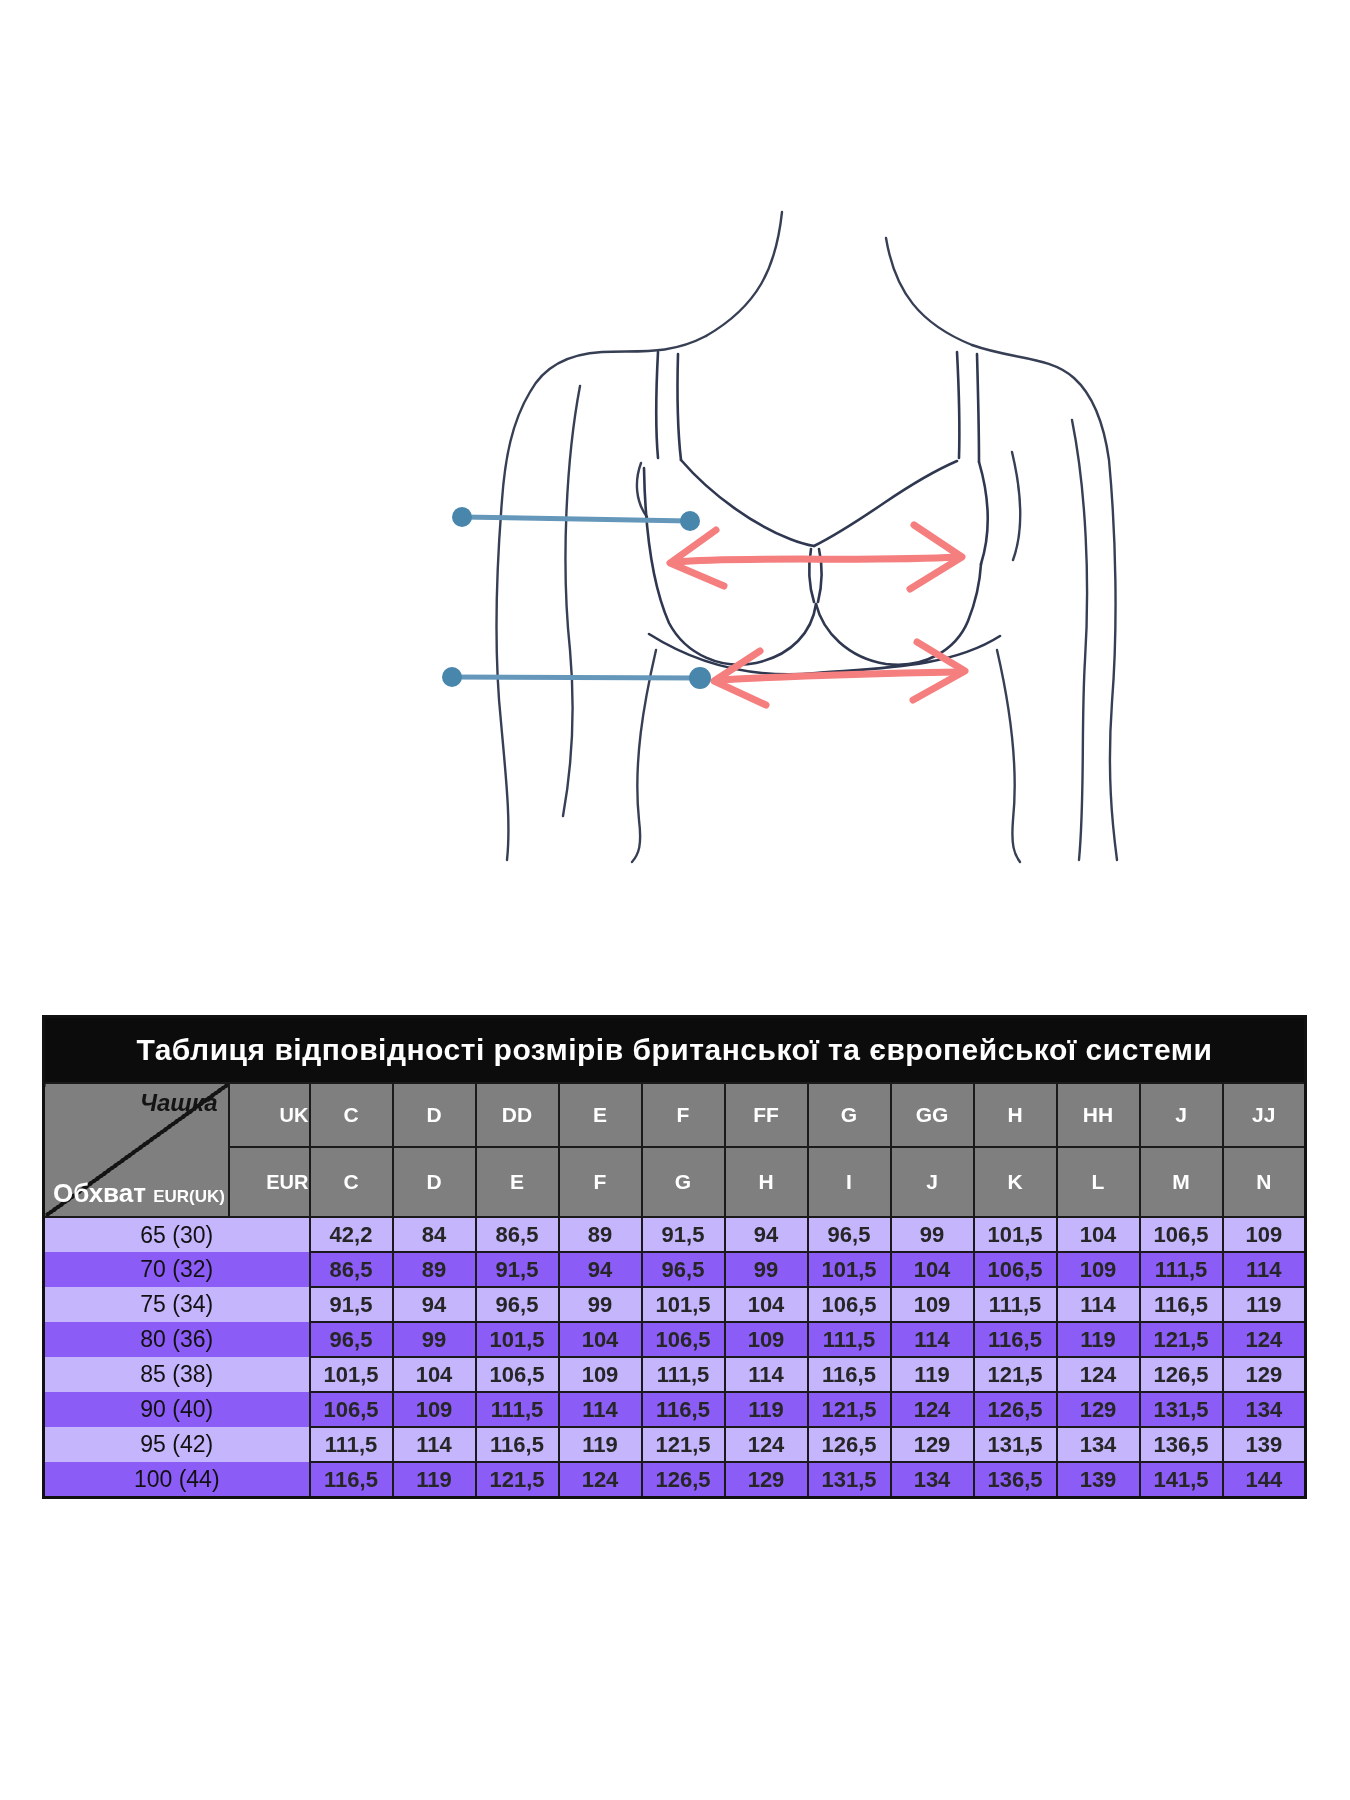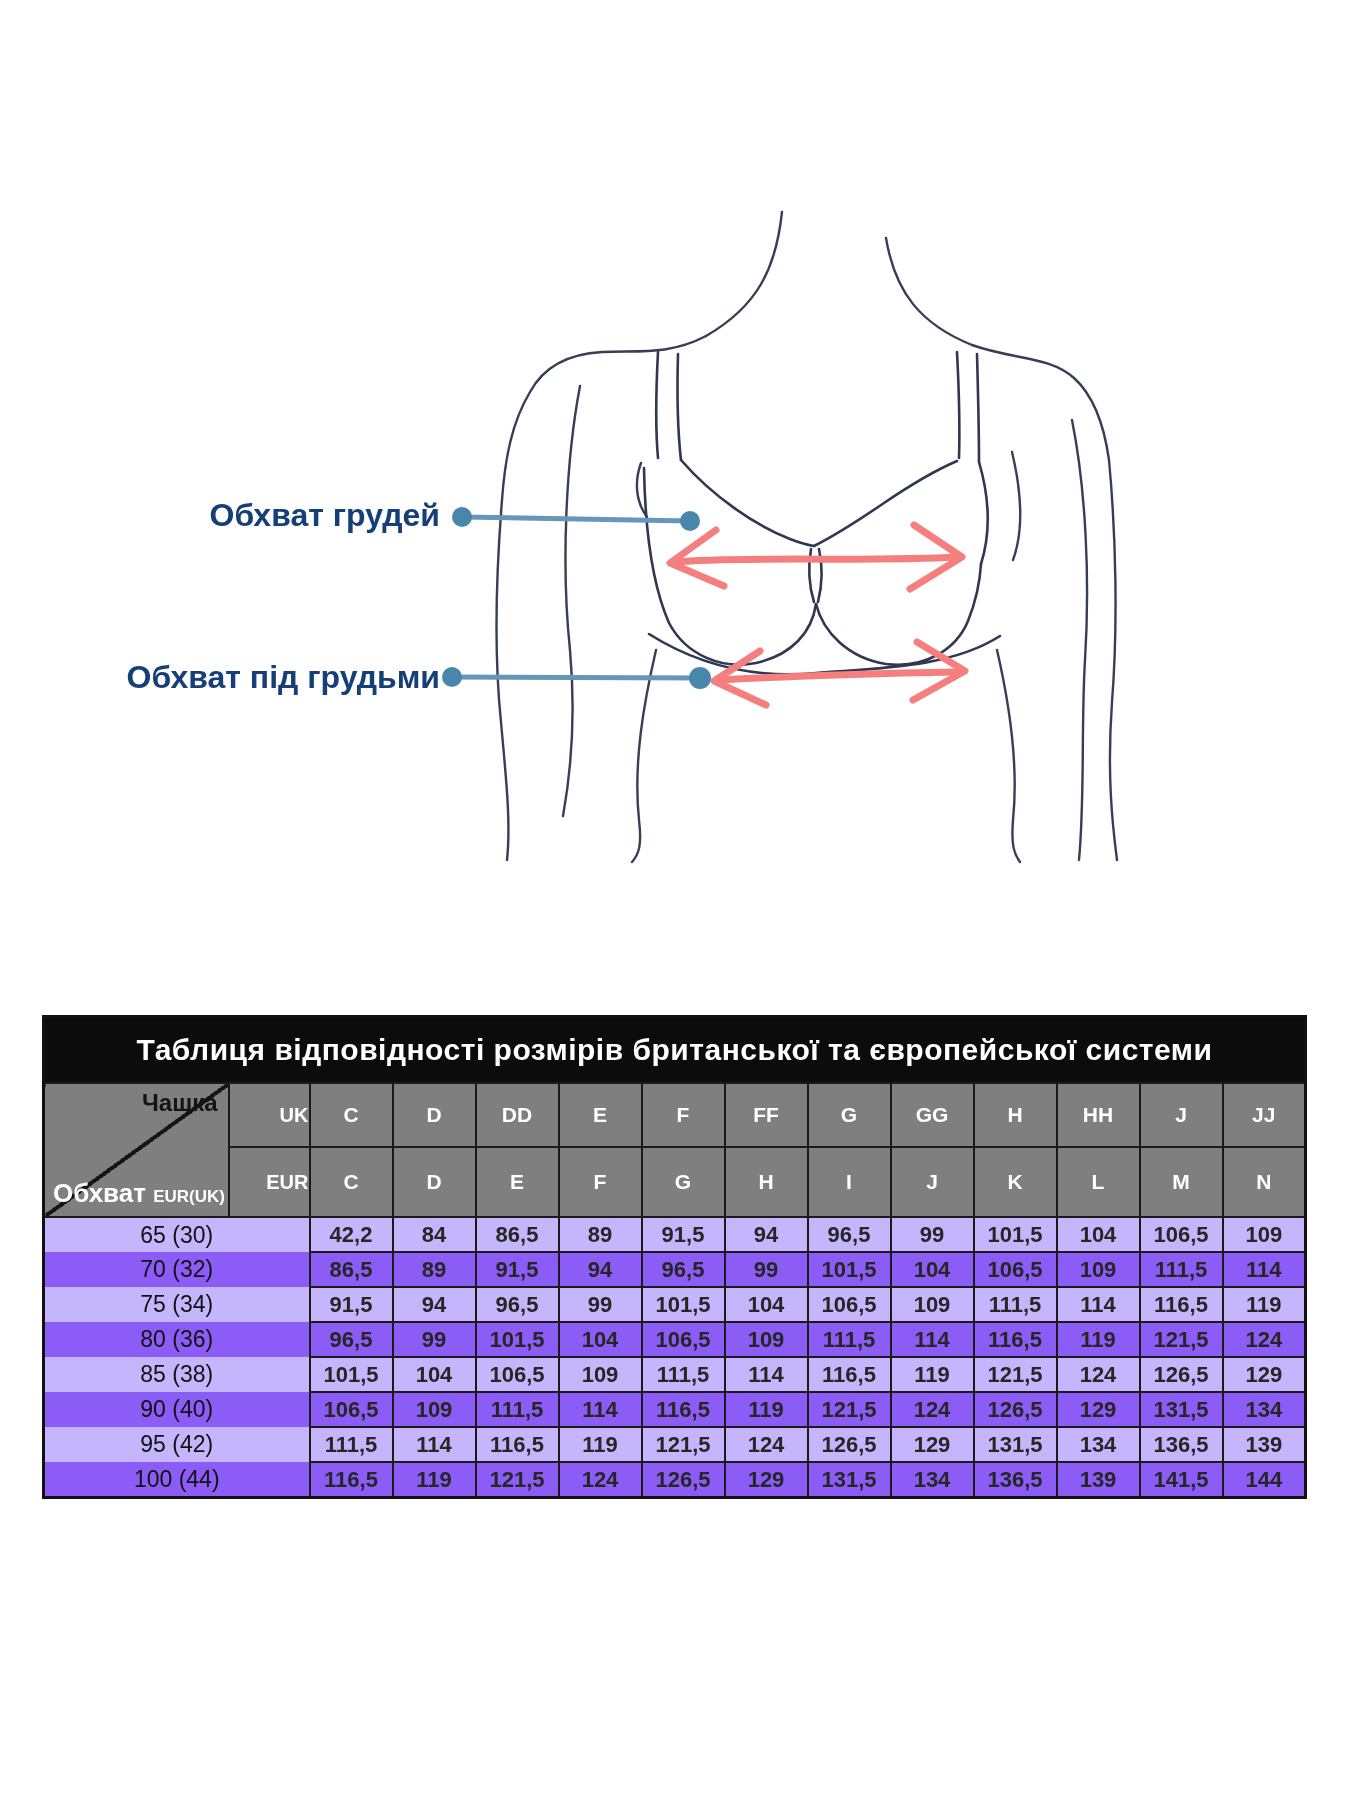--- a/index.html
+++ b/index.html
@@ -106,7 +106,6 @@
     </g>
   </svg>
 
-  <div class="diagram-label label-bust">Обхват грудей</div>
   <div class="diagram-label label-underbust">Обхват під грудьми</div>
 
   <table class="size-table">

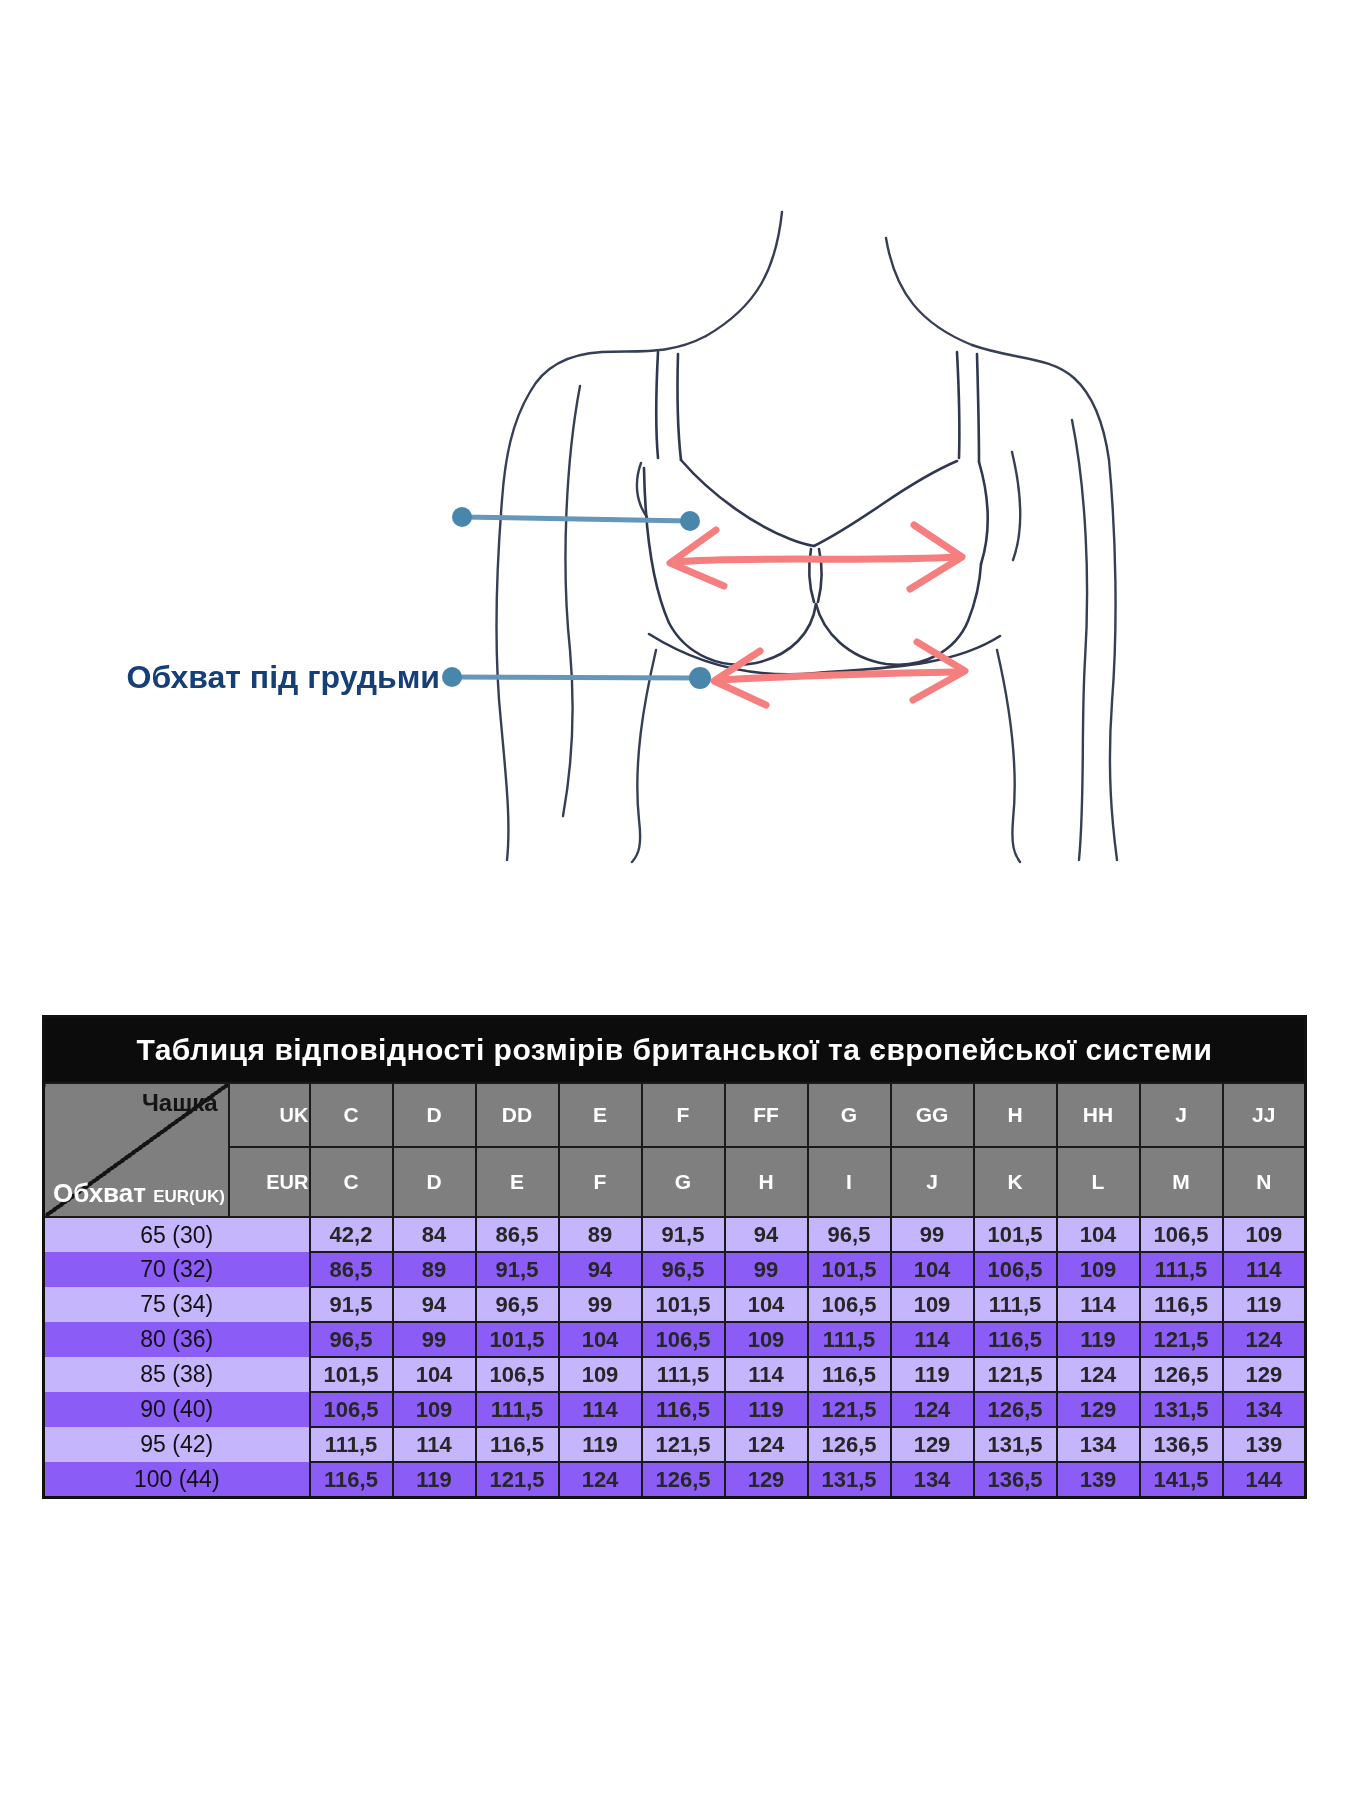--- a/index.html
+++ b/index.html
@@ -106,7 +106,6 @@
     </g>
   </svg>
 
-  <div class="diagram-label label-underbust">Обхват під грудьми</div>
 
   <table class="size-table">
     <colgroup>

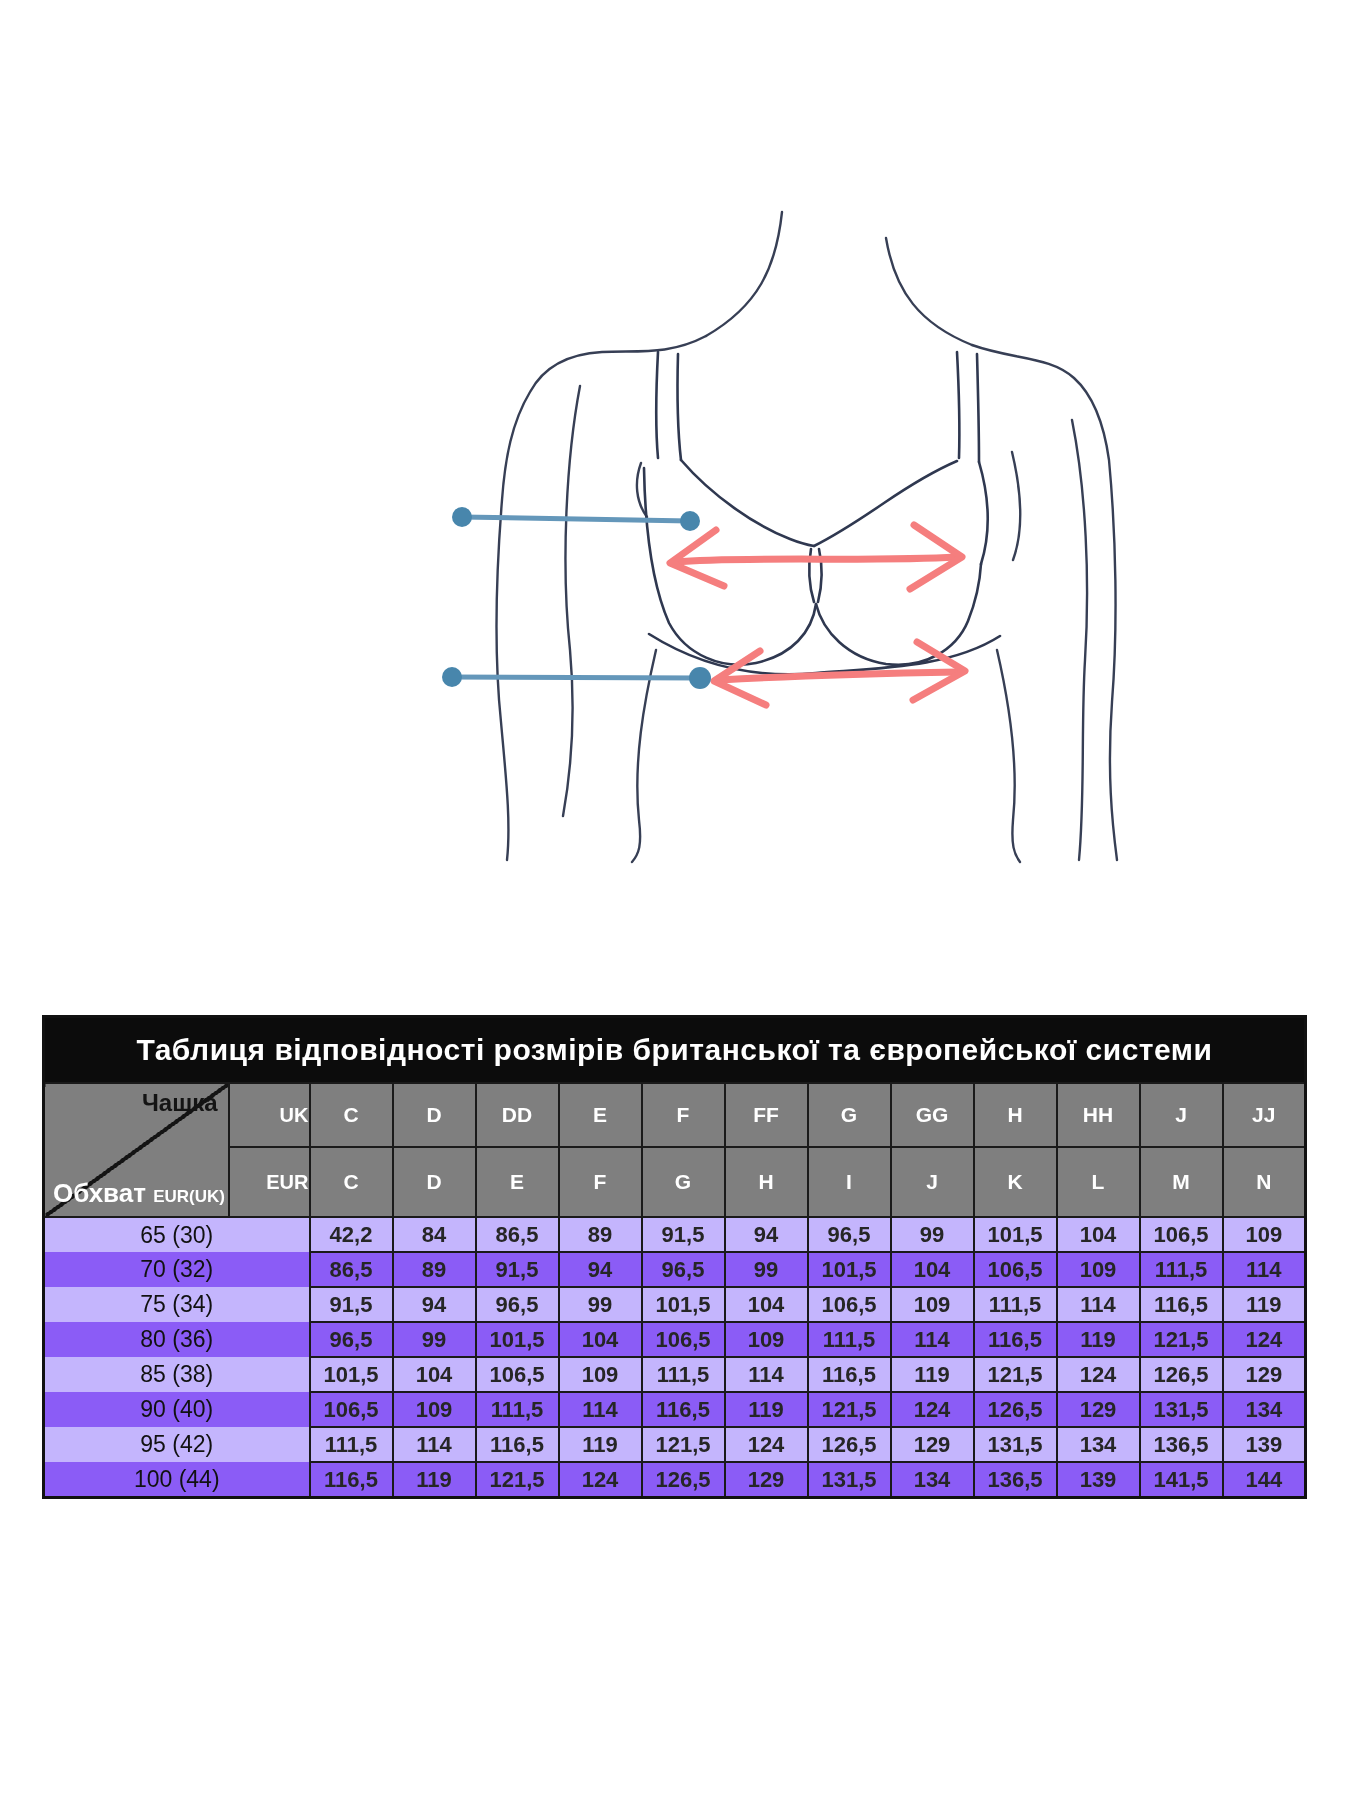--- a/index.html
+++ b/index.html
@@ -39,7 +39,7 @@
       rgba(0,0,0,0) calc(50% - 2px), #141414 calc(50% - 2px),
       #141414 calc(50% + 2px), rgba(0,0,0,0) calc(50% + 2px));
   }
-  .corner-top { position:absolute; top:5px; right:10px; color:#141414; font-size:24px; font-weight:700; }
+  .corner-top { position:absolute; top:5px; right:10px; color:#141414; font-size:24px; font-weight:700;font-style:italic; }
   .corner-bottom { position:absolute; bottom:7px; left:8px; color:#ffffff; font-size:26px; font-weight:700; white-space:nowrap; }
   .corner-sub { font-size:17px; }
   tbody td.val {

